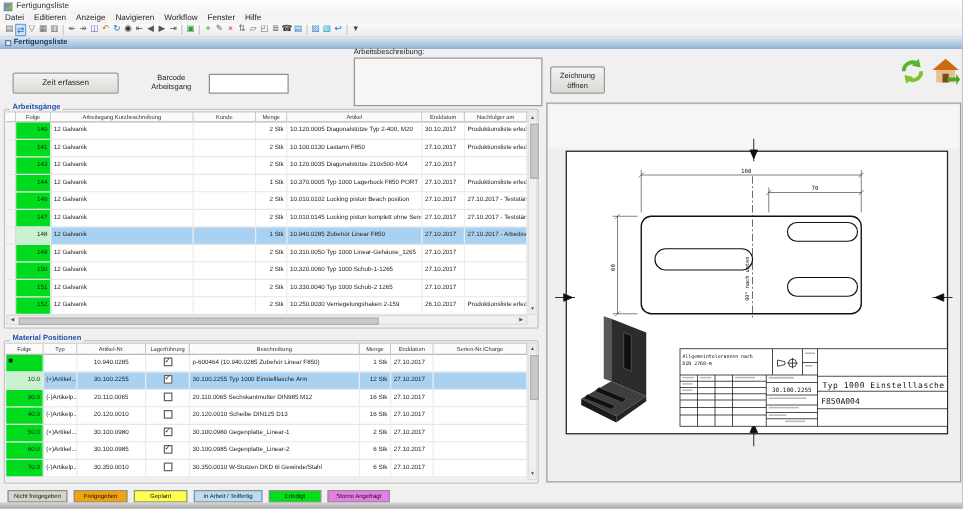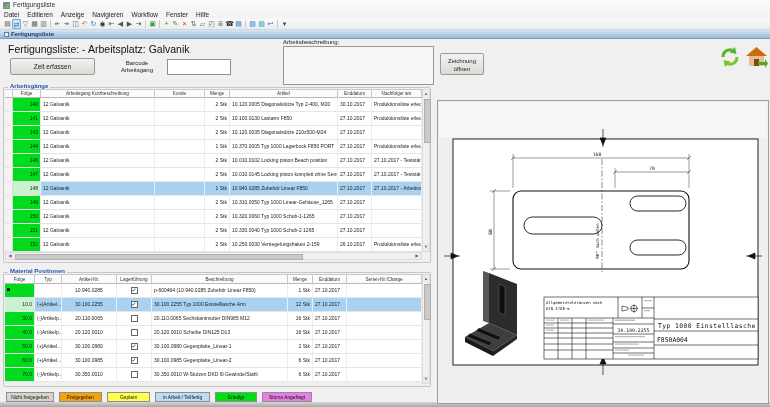--- a/index.html
+++ b/index.html
@@ -149,7 +149,6 @@
     </div>
   </div>
 
-  <div class="abs" id="page-title">Fertigungsliste:  - Arbeitsplatz: Galvanik</div>
   <div class="abs btn" id="zeit-btn">Zeit erfassen</div>
   <div class="abs" id="barcode-label">
     <div>Barcode</div>

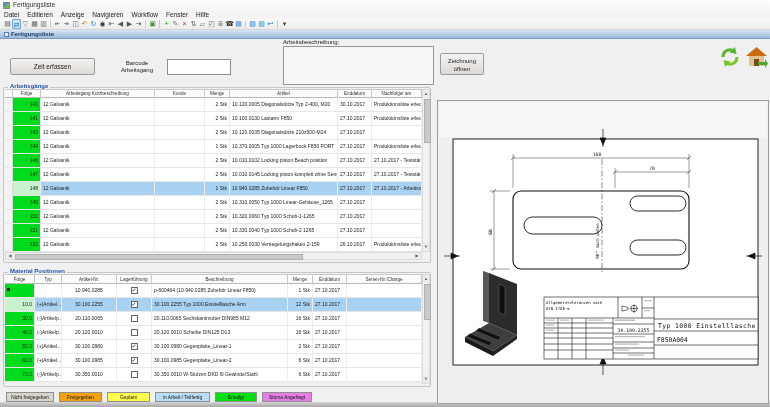--- a/index.html
+++ b/index.html
@@ -79,7 +79,7 @@
   #bottom-strip{left:0;top:402px;width:770px;height:5px;background:linear-gradient(#d6d6d6,#a7a7a7);}
 
   
-  #panel{left:437px;top:82px;width:332px;height:304px;border:1px solid #9e9e9e;background:#efefef;box-sizing:border-box;margin-top:18px;}
+  #panel{left:437px;top:82px;width:332px;height:304px;border:1px solid #9e9e9e;background:#efefef;box-sizing:border-box;}
   #panel svg{position:absolute;left:0;top:0;}
   .cad{font-family:"DejaVu Sans Mono",monospace;}
   #home-icon{left:745px;top:46px;width:23px;height:23px;}

